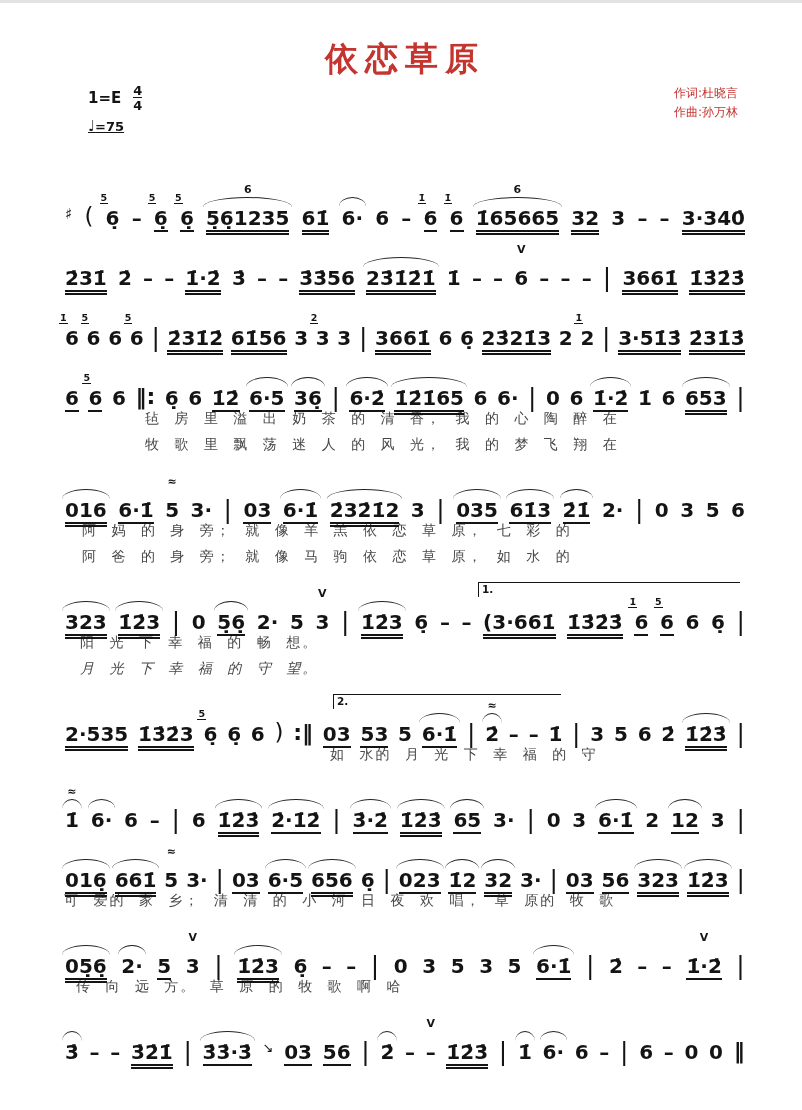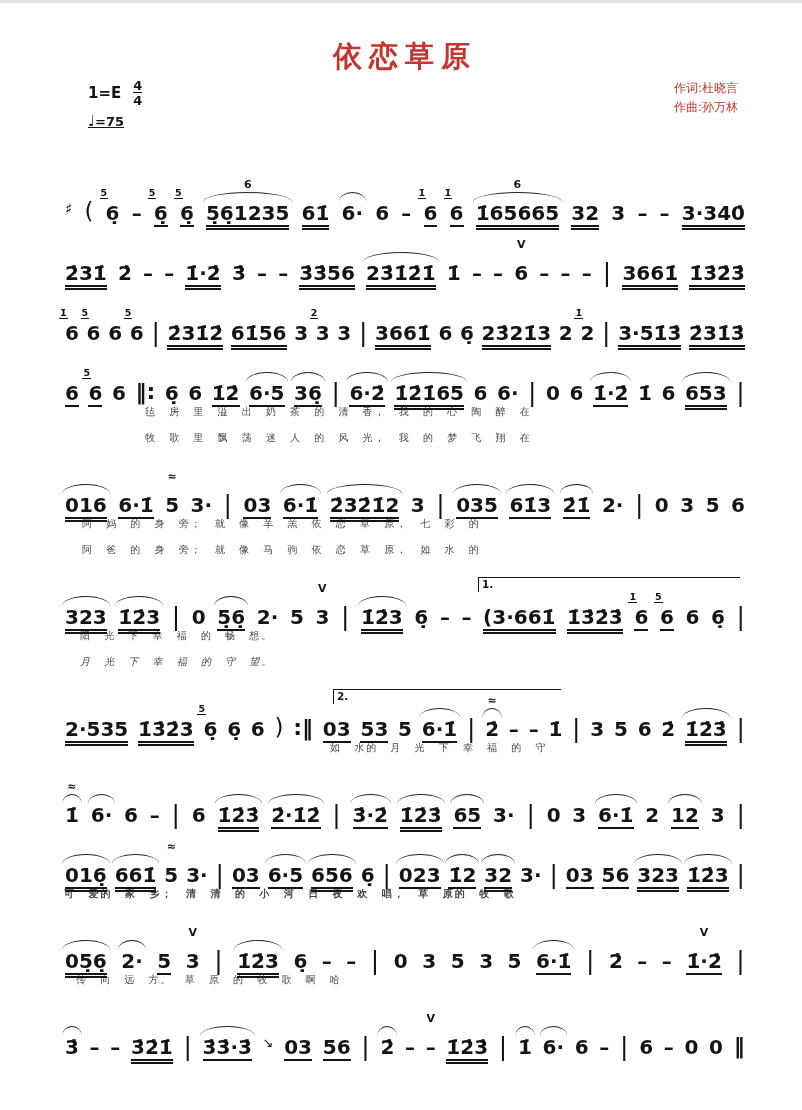--- a/index.html
+++ b/index.html
@@ -19,7 +19,7 @@
   .title{
     text-align:center;
     font-family:"Liberation Serif","DejaVu Serif",serif;
-    font-size:29px;
+    font-size:33px;
     font-weight:600;
     letter-spacing:7px;
     margin:14px 0 2px 0;

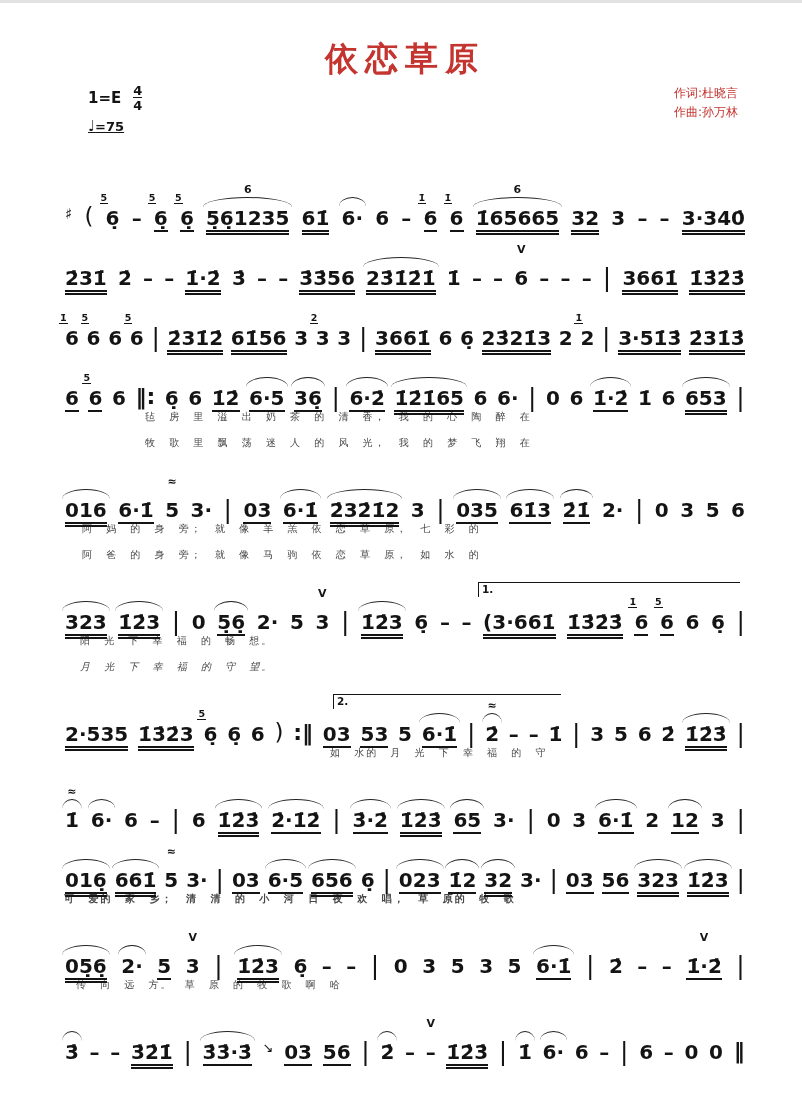--- a/index.html
+++ b/index.html
@@ -73,7 +73,7 @@
   }
   .lyric{
     height:24px;margin-top:2px;
-    font-size:10px;color:#474747;font-weight:500;
+    font-size:14px;color:#474747;font-weight:500;
     letter-spacing:2px;word-spacing:7px;
     white-space:nowrap;
   }

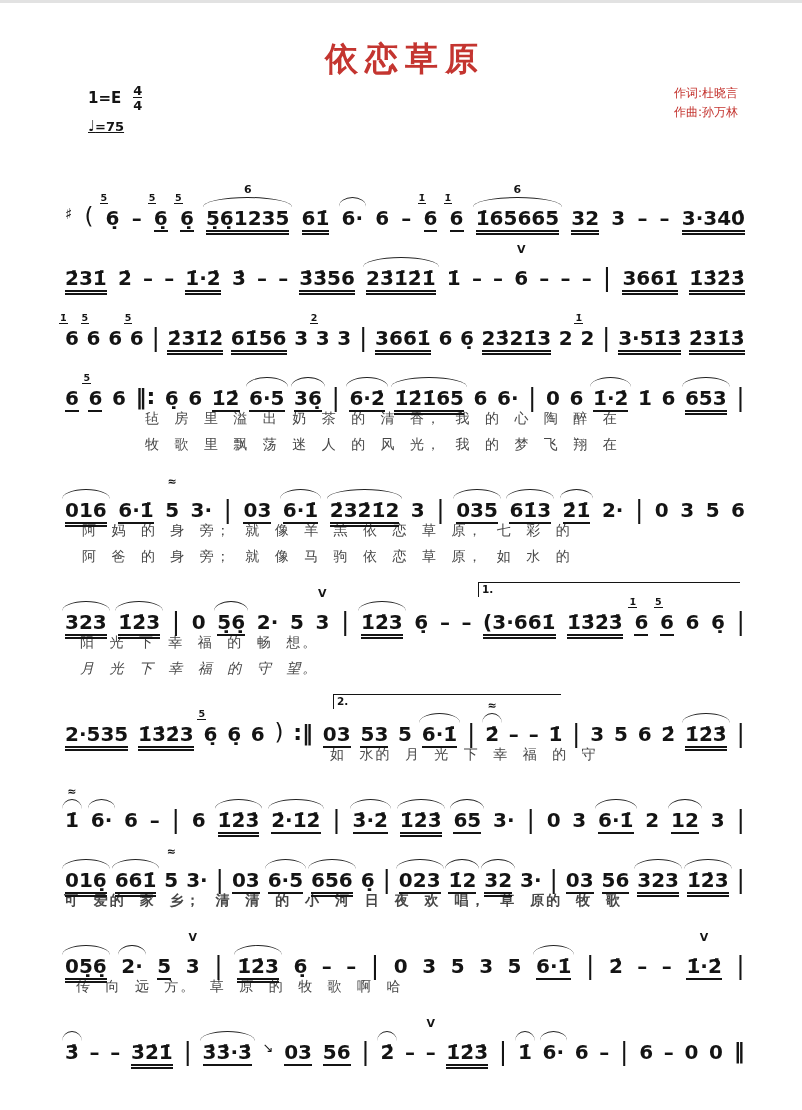--- a/index.html
+++ b/index.html
@@ -316,7 +316,7 @@
         <span class="cell arc"><span class="txt u2">1̇2̇3</span></span>
         <span class="cell bar"><span class="txt">|</span></span>
       </div>
-      <div class="lyric" style="padding-left: 0px; font-weight: bold;">可  爱的  家 乡；   清 清 的 小  河  日 夜 欢  唱，  草 原的 牧  歌</div>
+      <div class="lyric" style="padding-left: 0px;">可  爱的  家 乡；   清 清 的 小  河  日 夜 欢  唱，  草 原的 牧  歌</div>
       <div class="mline">
         <span class="cell arc"><span class="txt u2">05̣6̣</span></span>
         <span class="cell arc"><span class="txt">2·</span></span>

